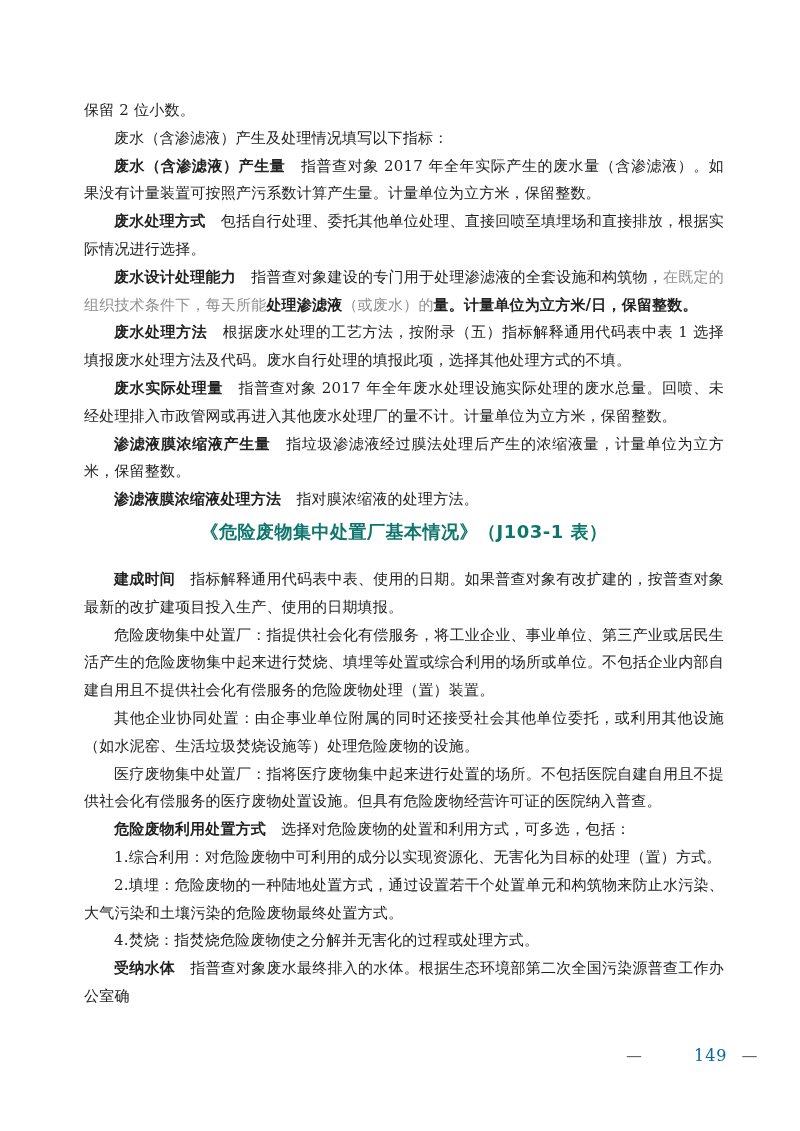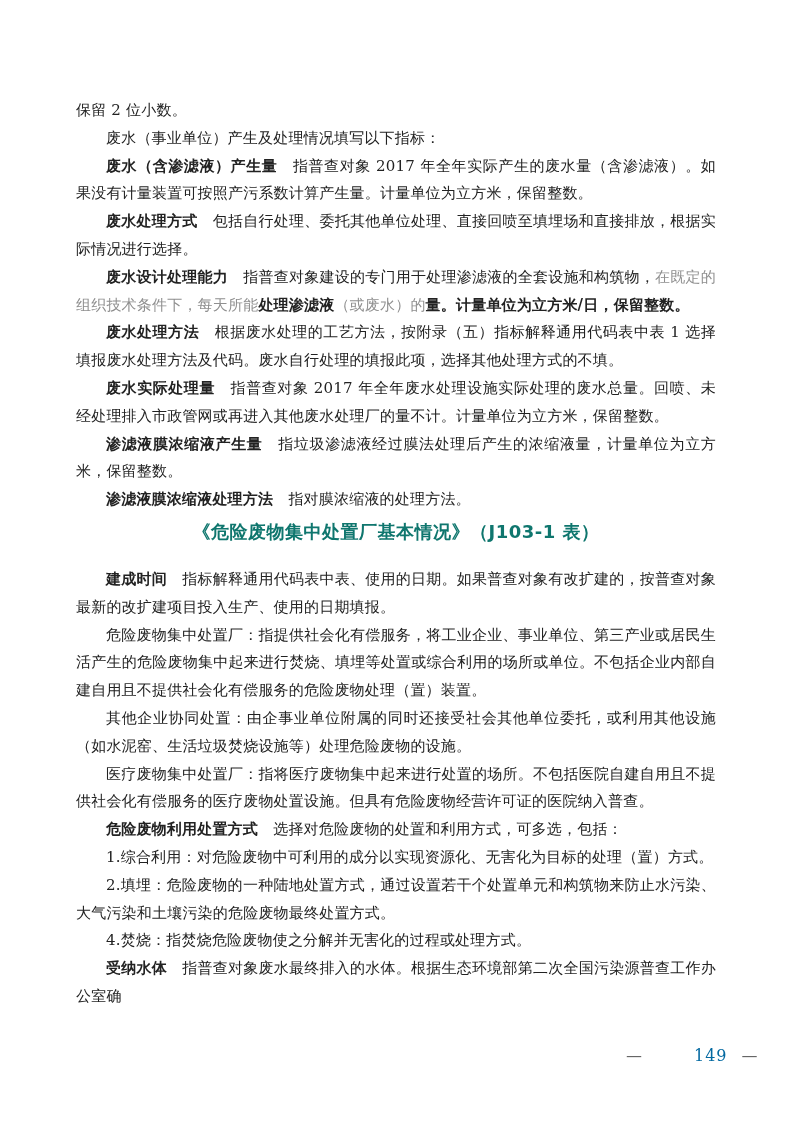--- a/index.html
+++ b/index.html
@@ -18,7 +18,7 @@
   }
   .doc-body {
     position: absolute;
-    left: 76px;
+    left: 84px;
     top: 97px;
     width: 640px;
   }

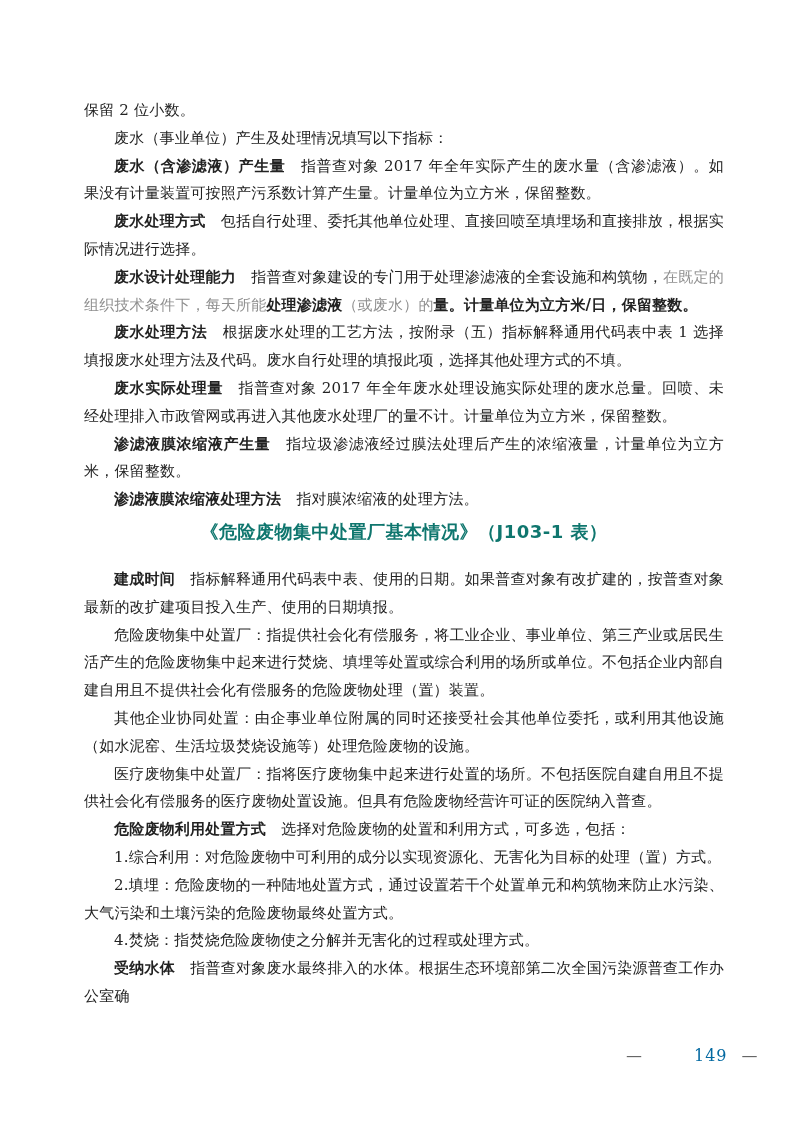--- a/index.html
+++ b/index.html
@@ -78,7 +78,7 @@
   <div class="doc-body">
     <div id="paras-before">
         <p class=""><span class="">保留 2 位小数。</span></p>
-        <p class="indent"><span class="">废水（事业单位）产生及处理情况填写以下指标：</span></p>
+        <p class="indent"><span class="">废水（含渗滤液）产生及处理情况填写以下指标：</span></p>
         <p class="indent"><span class="run-b ">废水（含渗滤液）产生量</span><span class="">　指普查对象 2017 年全年实际产生的废水量（含渗滤液）。如果没有计量装置可按照产污系数计算产生量。计量单位为立方米，保留整数。</span></p>
         <p class="indent"><span class="run-b ">废水处理方式</span><span class="">　包括自行处理、委托其他单位处理、直接回喷至填埋场和直接排放，根据实际情况进行选择。</span></p>
         <p class="indent"><span class="run-b ">废水设计处理能力</span><span class="">　指普查对象建设的专门用于处理渗滤液的全套设施和构筑物，</span><span class="run-g">在既定的组织技术条件下，每天所能</span><span class="run-b ">处理渗滤液</span><span class="run-g">（或废水）的</span><span class="run-b ">量。计量单位为立方米/日，保留整数。</span></p>

